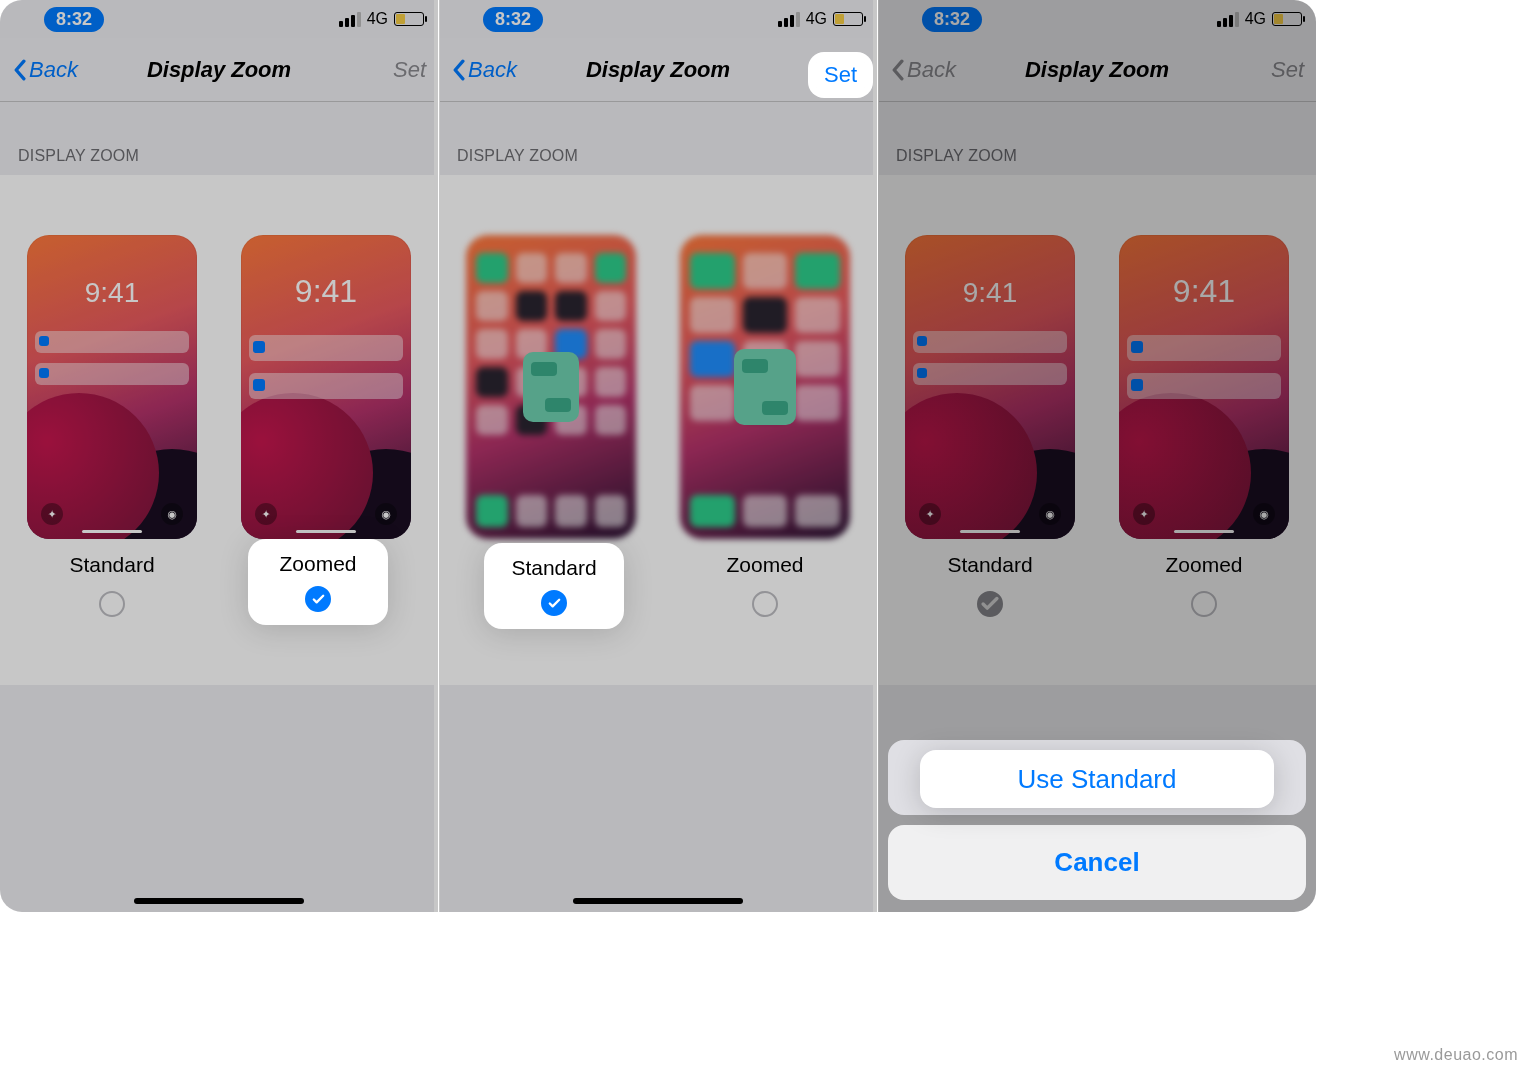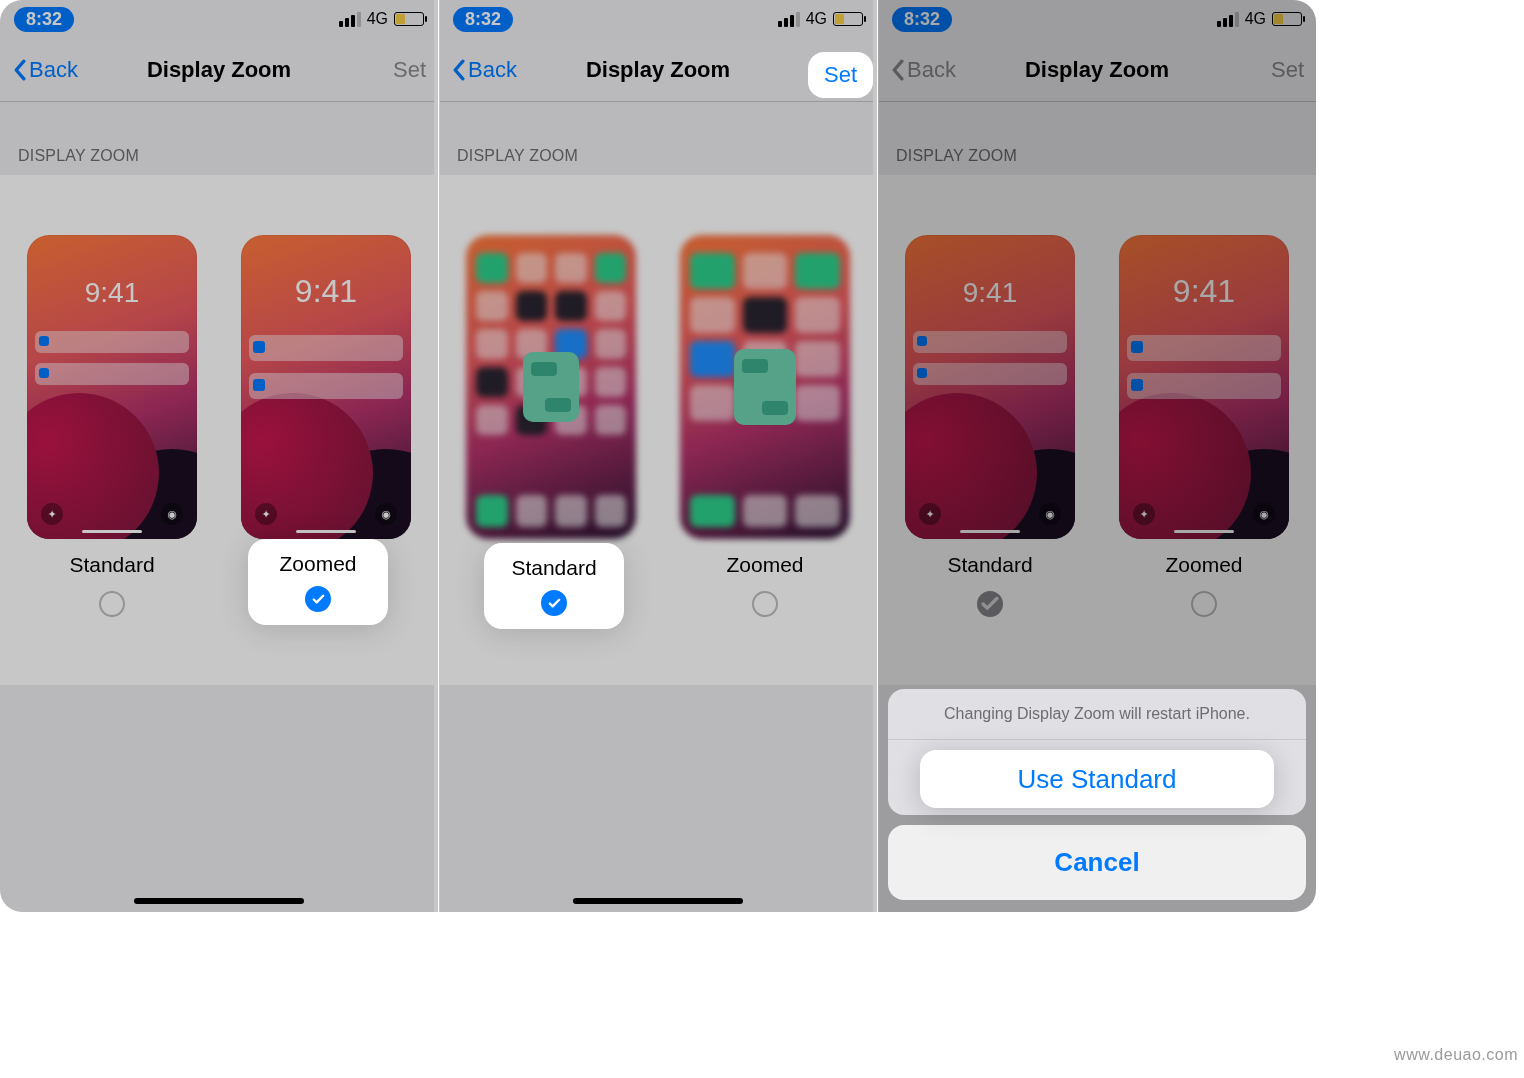--- a/index.html
+++ b/index.html
@@ -13,7 +13,7 @@
   .divider.d1 { left: 434px; }
   .divider.d2 { left: 873px; }
   .dim { position:absolute; inset:0; background: rgba(0,0,0,0.22); pointer-events:none; z-index: 9; }
-  .status { height: 38px; display:flex; align-items:center; justify-content:space-between; padding: 0 14px; }
+  .status { height: 38px; display:flex; align-items:center; justify-content:space-between; padding: 0 14px; margin-left: 30px; }
   .time-pill { background:#007aff; color:#fff; font-weight:600; font-size:18px; padding:2px 12px; border-radius: 18px; }
   .status-right { display:flex; align-items:center; gap:6px; font-size:16px; color:#000; font-weight:500;}
   .signal { display:flex; align-items:flex-end; gap:2px; }

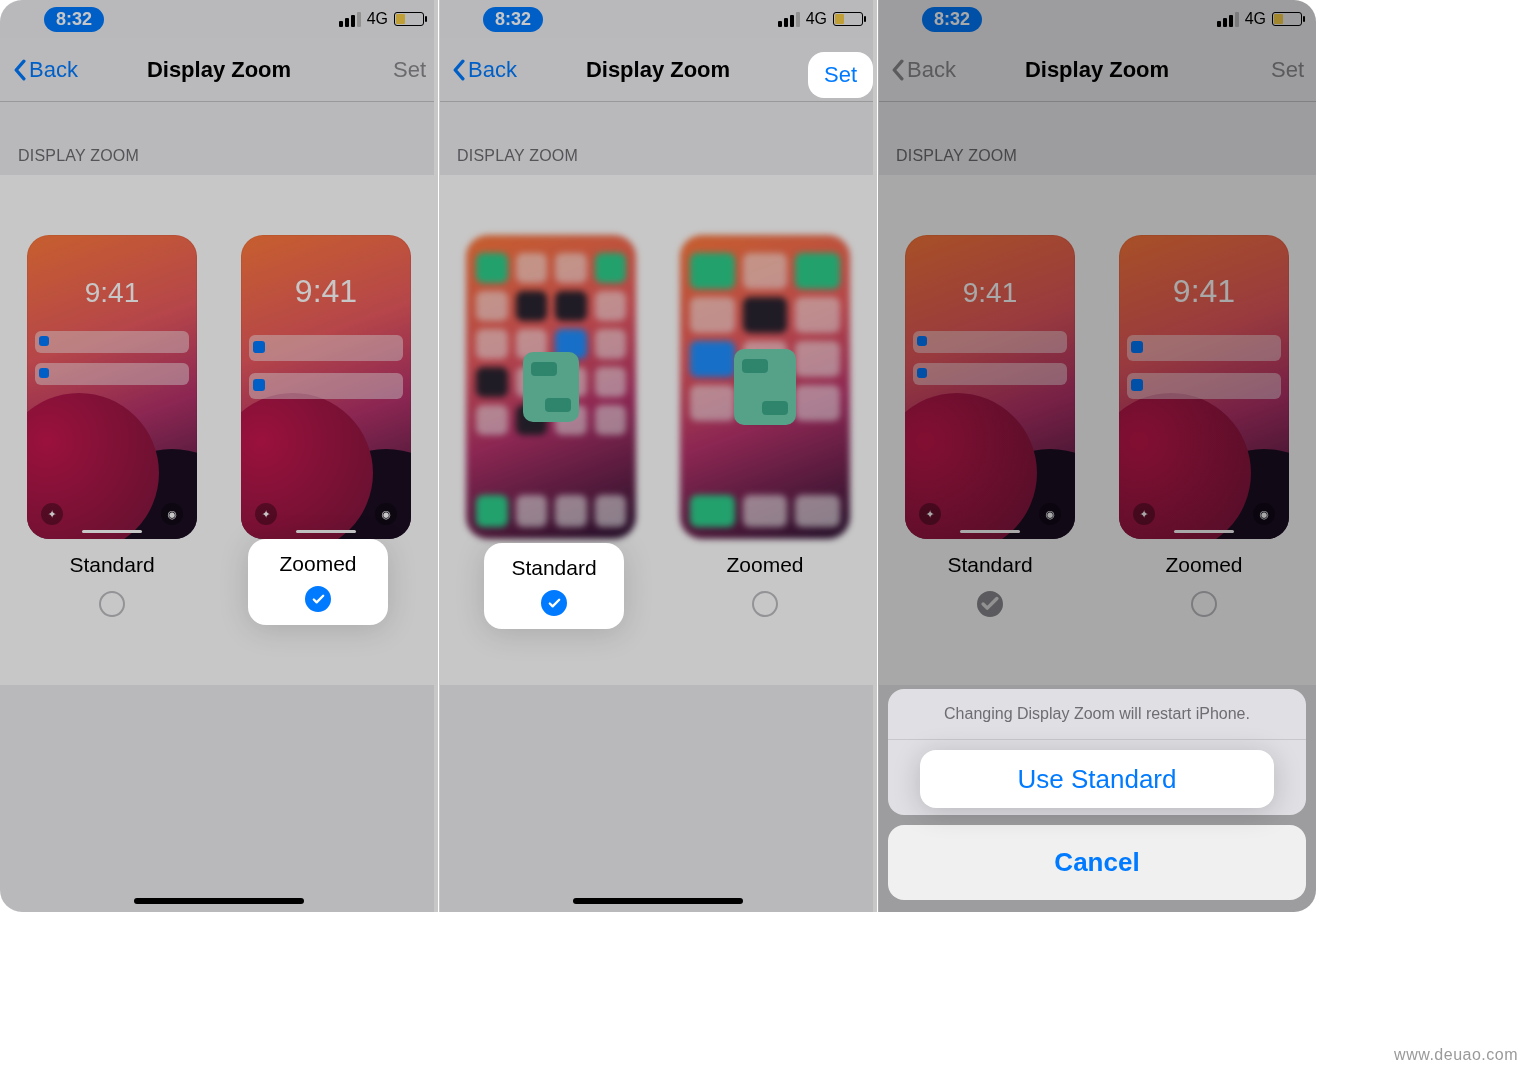--- a/index.html
+++ b/index.html
@@ -25,7 +25,7 @@
   .battery { width:30px; height:14px; border:1.5px solid #000; border-radius:3px; position:relative; display:flex; align-items:center; padding:1px;}
   .battery::after{content:""; position:absolute; right:-4px; top:3px; width:2.5px; height:6px; background:#000; border-radius:1px;}
   .battery .fill{ background:#f7ce46; height:100%; width:35%; border-radius:1px;}
-  .navbar { height: 64px; display:flex; align-items:center; justify-content:space-between; padding: 0 12px; border-bottom: 0.5px solid rgba(0,0,0,0.18); background: rgba(238,238,241,0.95);}
+  .navbar { height: 64px; display:flex; align-items:center; justify-content:space-between; padding: 0 12px; border-bottom: 0.5px solid rgba(0,0,0,0.18); background: rgba(238,238,241,0.95); font-style: italic;}
   .back { display:flex; align-items:center; color:#007aff; font-size:22px; gap:2px; }
   .back.disabled { color:#8a8a8f; }
   .title { font-size:22px; font-weight:600; color:#000; position:absolute; left:0; right:0; text-align:center; pointer-events:none;}

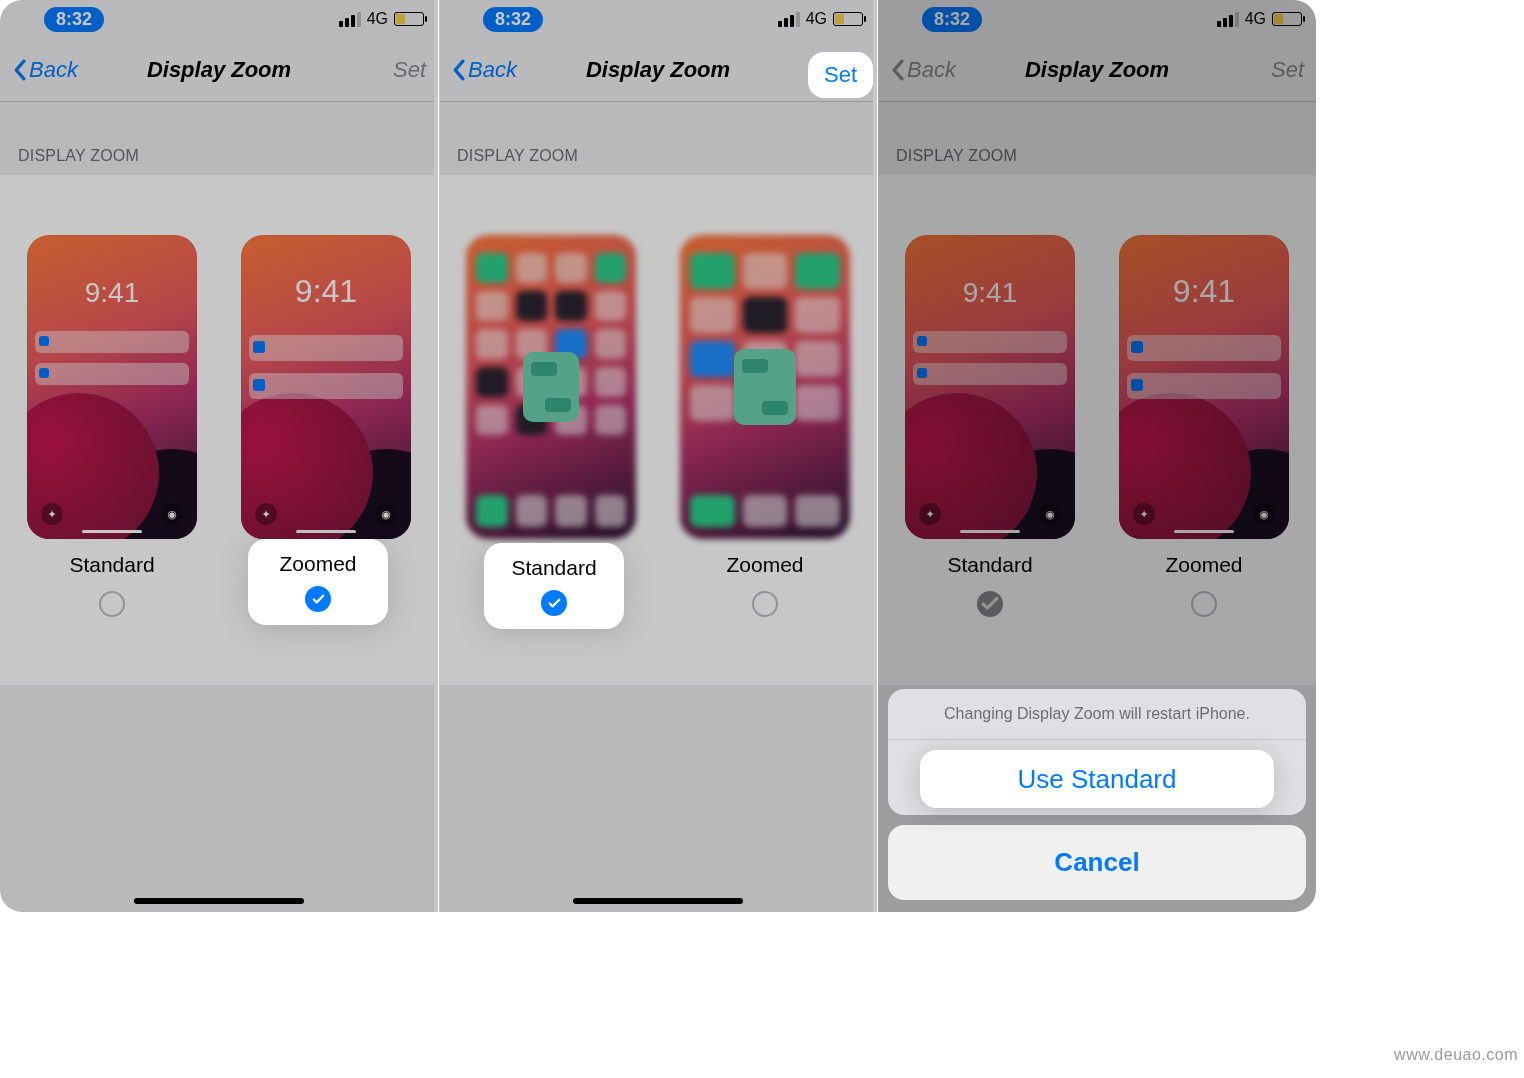--- a/index.html
+++ b/index.html
@@ -351,7 +351,6 @@
 
   <div class="sheet-wrap">
     <div class="sheet-group">
-      <div class="sheet-msg">Changing Display Zoom will restart iPhone.</div>
       <div class="sheet-action">Use Standard</div>
     </div>
     <div class="sheet-cancel">Cancel</div>

